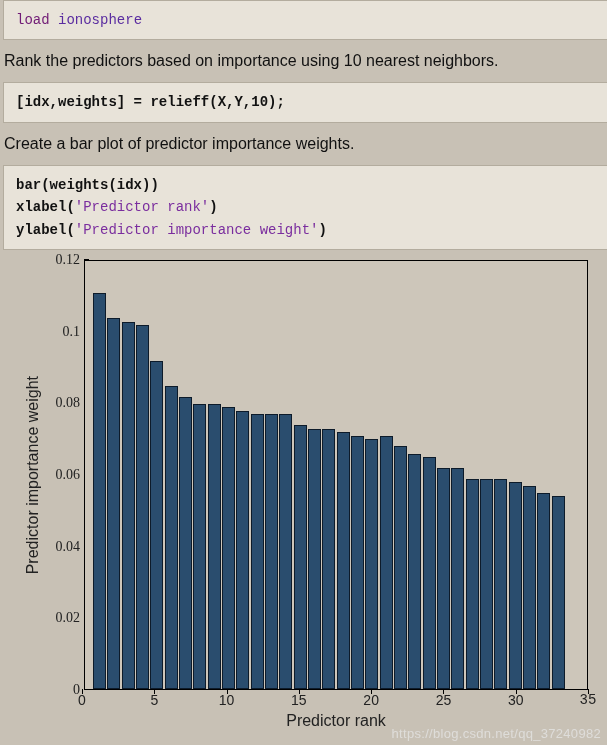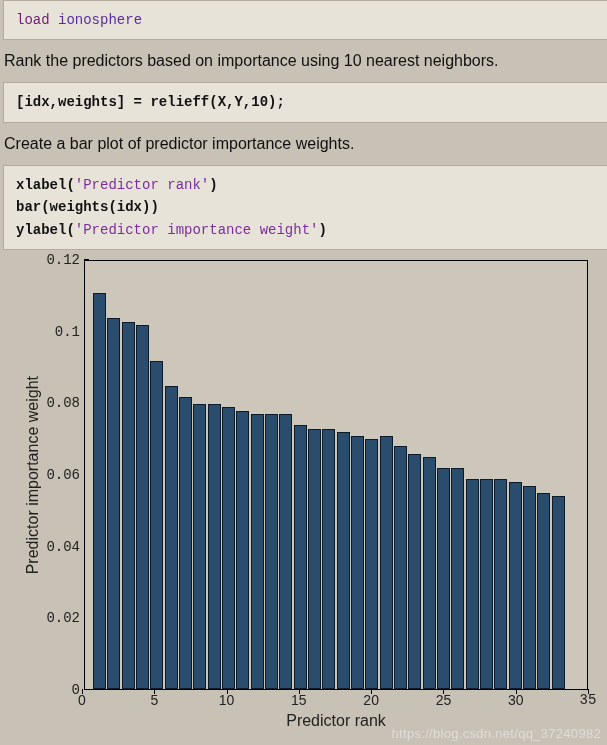--- a/index.html
+++ b/index.html
@@ -155,8 +155,8 @@
 <p class="prose">Create a bar plot of predictor importance weights.</p>
 
 <div class="code-block" id="code3-block">
+    <div class="code-line"><span class="plain">bar(weights(idx))</span></div>
     <div class="code-line"><span class="plain">xlabel(</span><span class="string">'Predictor rank'</span><span class="plain">)</span></div>
-    <div class="code-line"><span class="plain">bar(weights(idx))</span></div>
     <div class="code-line"><span class="plain">ylabel(</span><span class="string">'Predictor importance weight'</span><span class="plain">)</span></div>
   </div>
 

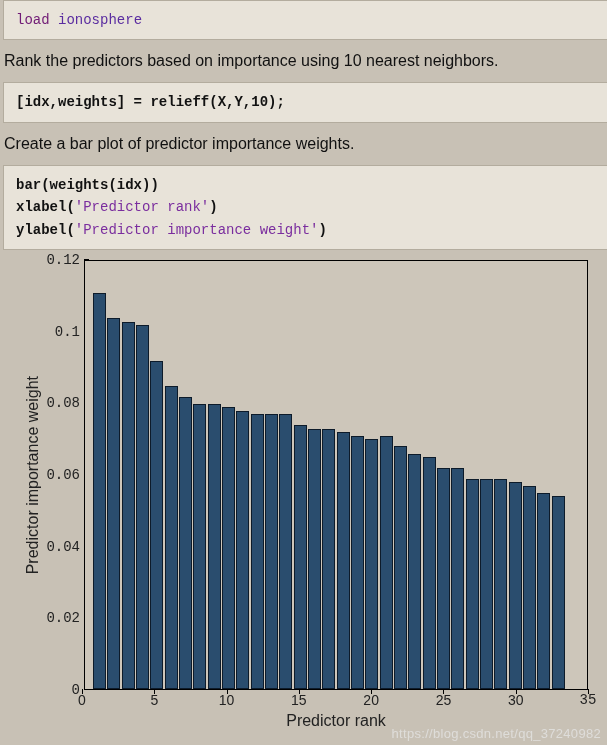--- a/index.html
+++ b/index.html
@@ -62,7 +62,7 @@
     position: absolute;
     right: 4px;
     transform: translateY(50%);
-    font-family: Liberation Mono, monospace;
+    font-family: Liberation Serif, serif;
   }
   .plot-frame {
     flex: 1;

